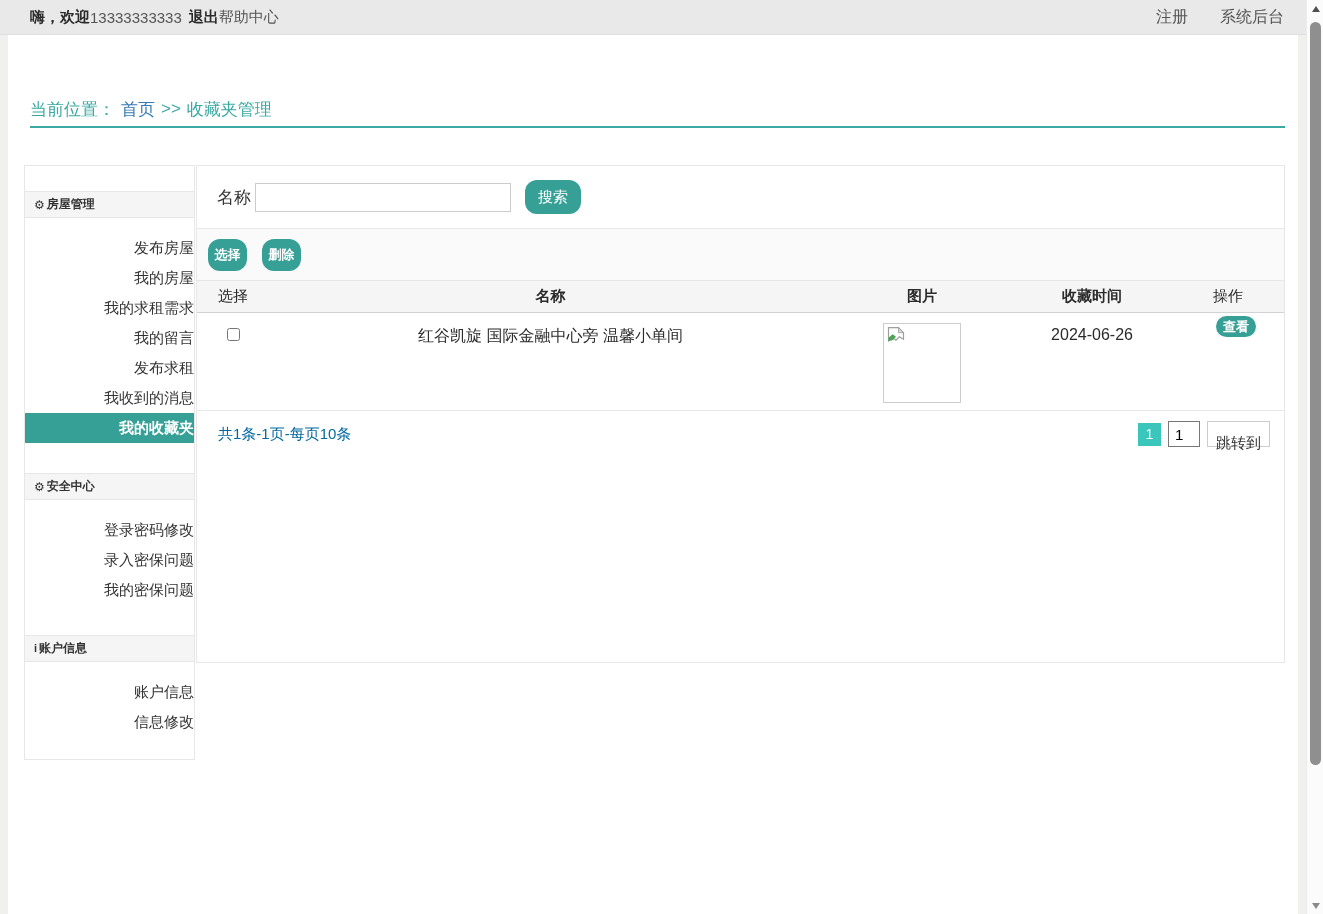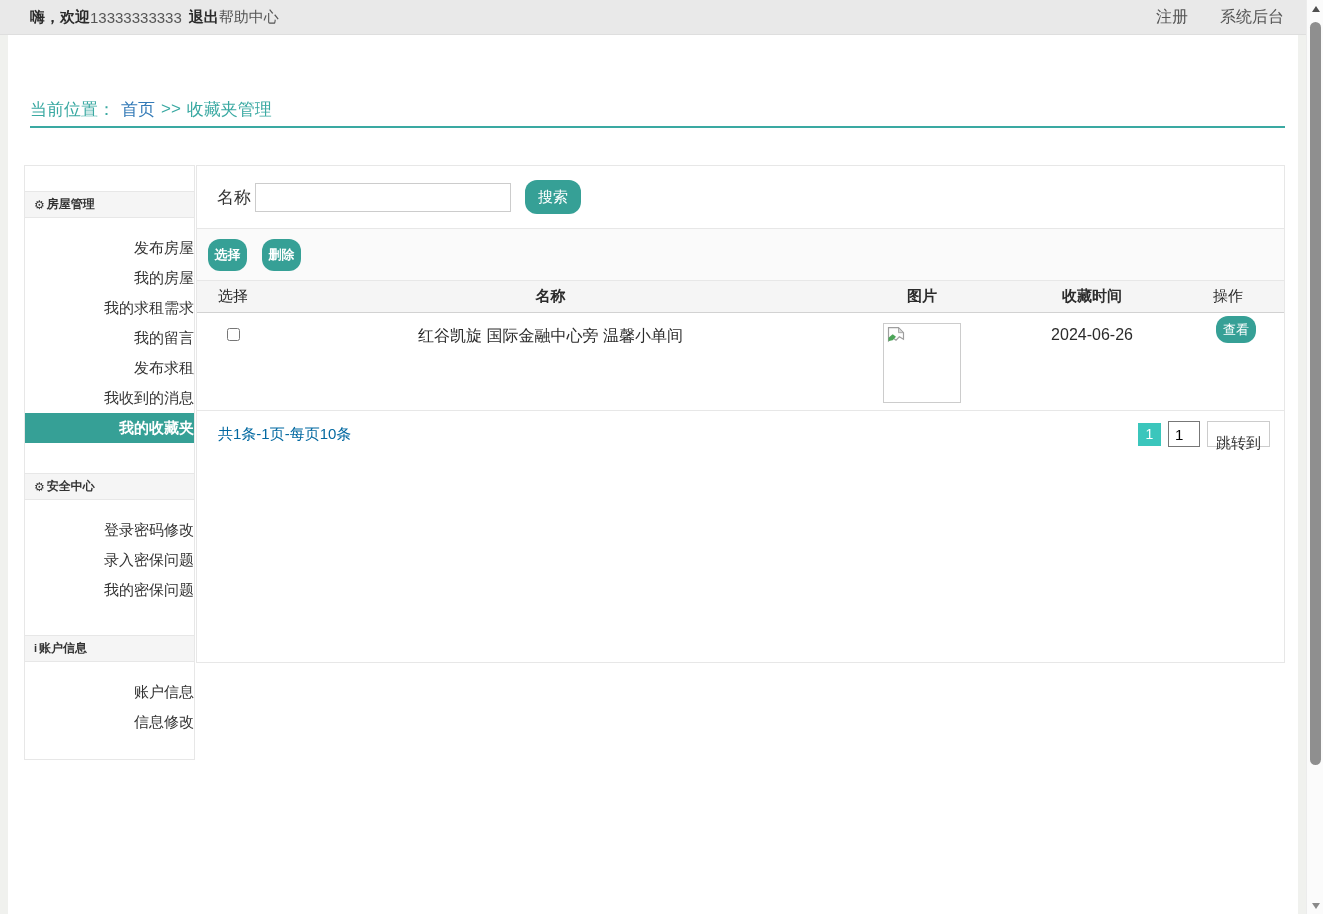--- a/index.html
+++ b/index.html
@@ -106,7 +106,7 @@
     width:78px; height:80px; border:1px solid #ccc; background:#fff;
     margin:0 auto; text-align:left; padding:2px;
   }
-  .btn.tiny { width:40px; height:27px; font-size:13px; font-weight:normal;margin-left:16px; }
+  .btn.tiny { width:40px; height:21px; font-size:13px; font-weight:bold;margin-left:16px; }
   input[type=checkbox] { width:13px; height:13px; cursor:pointer; }
 
   

